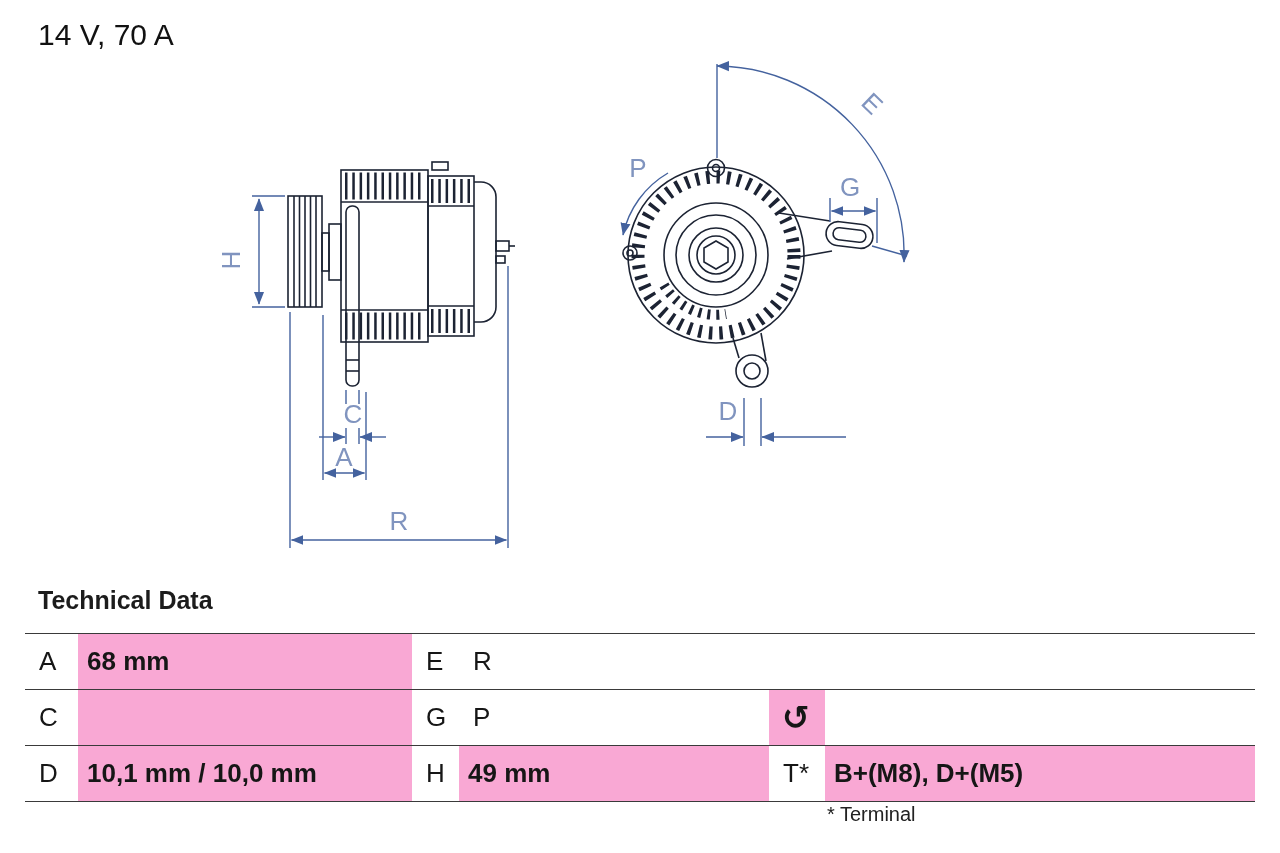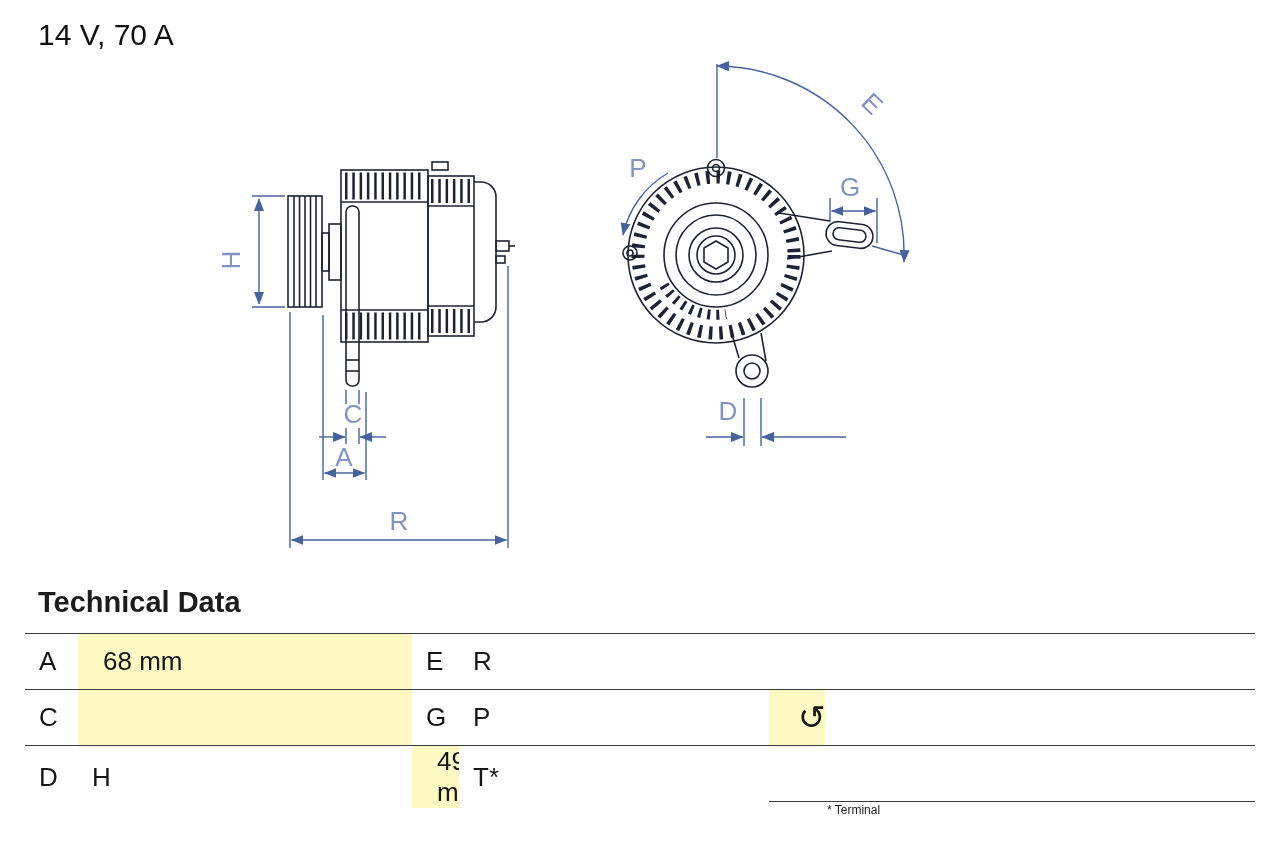--- a/index.html
+++ b/index.html
@@ -7,7 +7,7 @@
         font-family:"Liberation Sans",sans-serif;color:#1a1a1a;}
   .title{position:absolute;left:38px;top:18px;font-size:30px;font-weight:400;color:#111;}
   .drawing{position:absolute;left:0;top:0;}
-  .td-heading{position:absolute;left:38px;top:586px;font-size:29px;font-weight:700;color:#1c1c1c;text-align:right;}
+  .td-heading{position:absolute;left:38px;top:586px;font-size:25px;font-weight:700;color:#1c1c1c;text-align:right;}
   .td-table{position:absolute;left:25px;top:633px;width:1230px;border-bottom:1px solid #3a3a3a;}
   .tr{display:grid;grid-template-columns:53px 334px 47px 310px 56px 1fr;height:55px;
       border-top:1px solid #3a3a3a;}

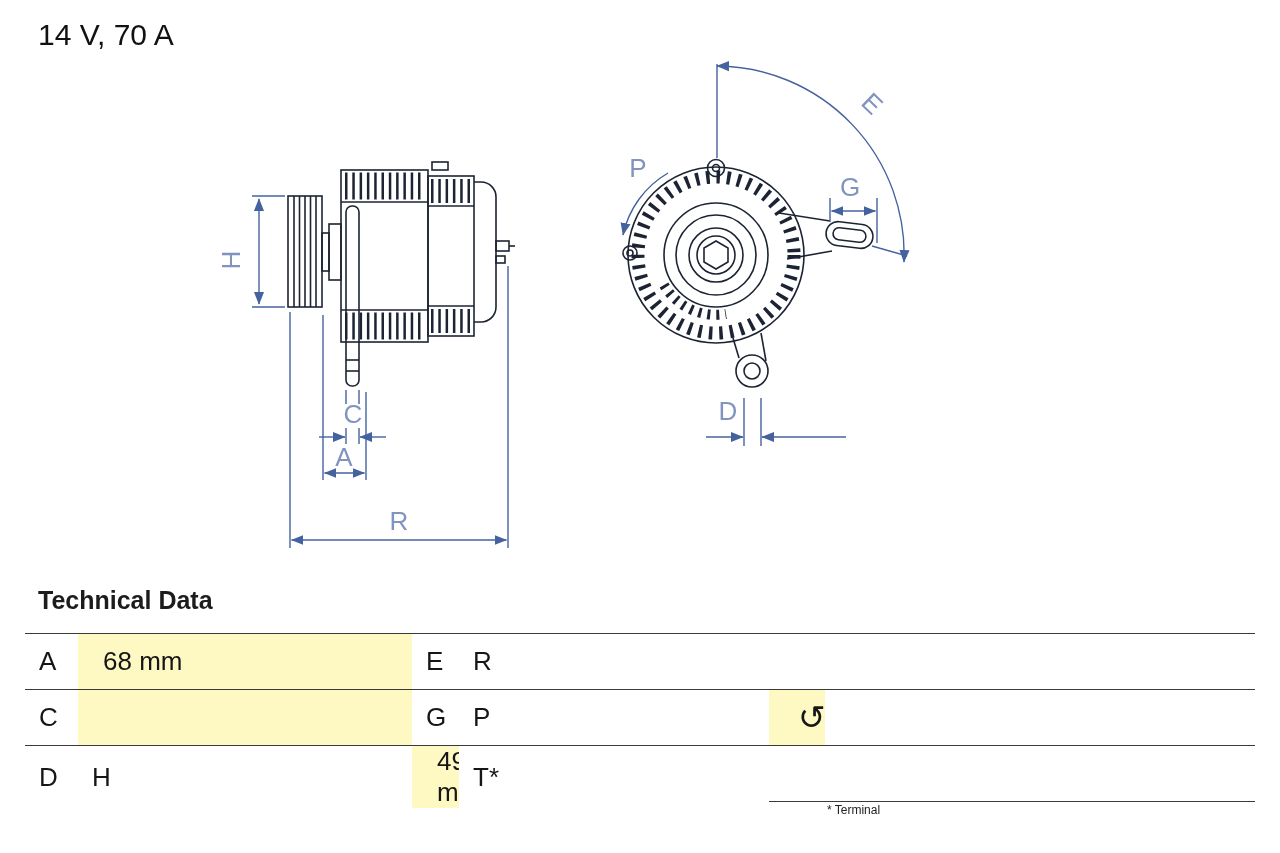--- a/index.html
+++ b/index.html
@@ -13,7 +13,7 @@
       border-top:1px solid #3a3a3a;}
   .td{display:flex;align-items:center;font-size:26px;color:#161616;}
   .td.key{background:#ffffff;padding-left:14px;}
-  .td.val{background:#fef9c3;padding-left:25px;}
+  .td.val{background:#f9a8d4;padding-left:9px;font-weight:bold;}
   .rot-icon{font-size:33px;line-height:1;padding-left:4px;color:#161616;
             font-family:"DejaVu Sans",sans-serif;}
   .footnote{position:absolute;left:827px;top:803px;font-size:12px;color:#222;}

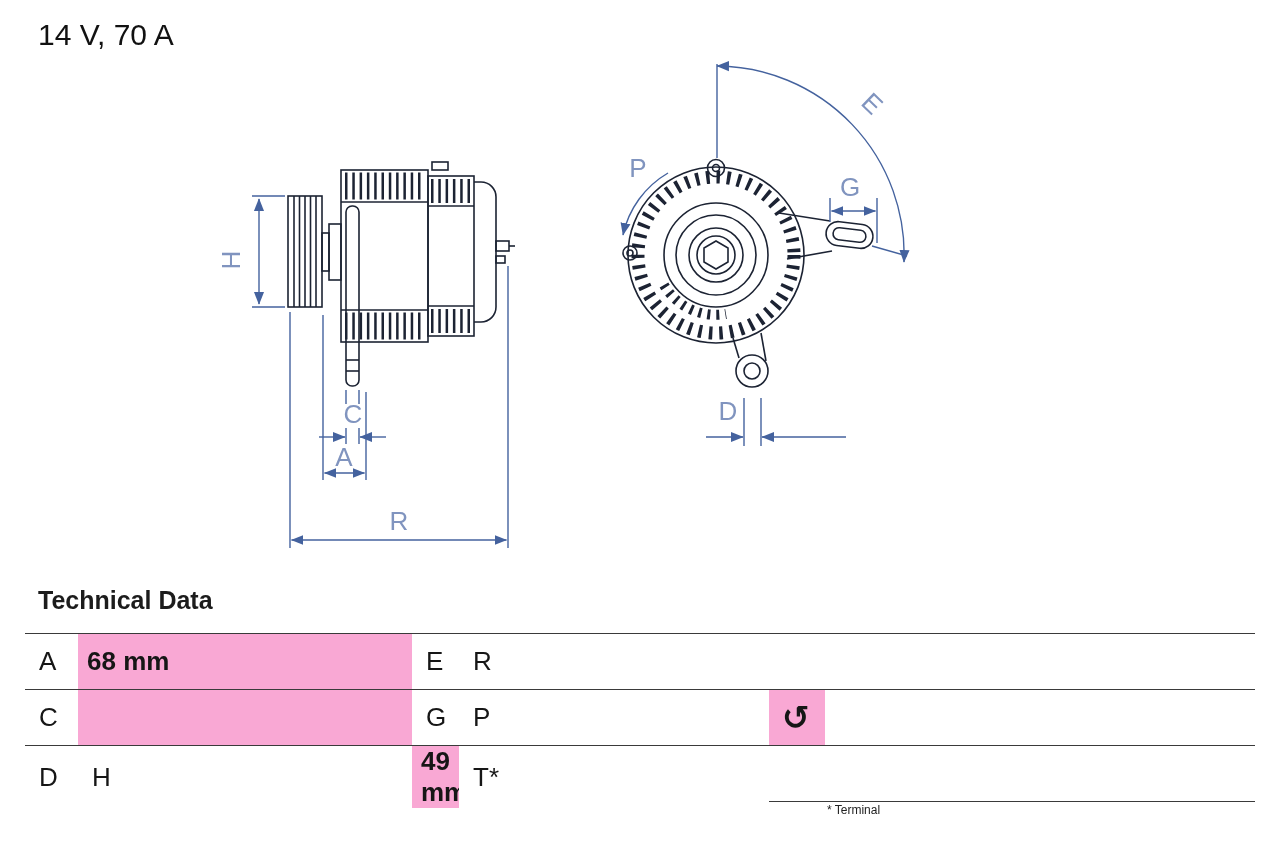--- a/index.html
+++ b/index.html
@@ -170,6 +170,7 @@
     </div>
     <div class="tr">
       <div class="td key">D</div>
+      <div class="td val">10,1 mm / 10,0 mm</div>
       <div class="td key">H</div>
       <div class="td val">49 mm</div>
       <div class="td key">T*</div>

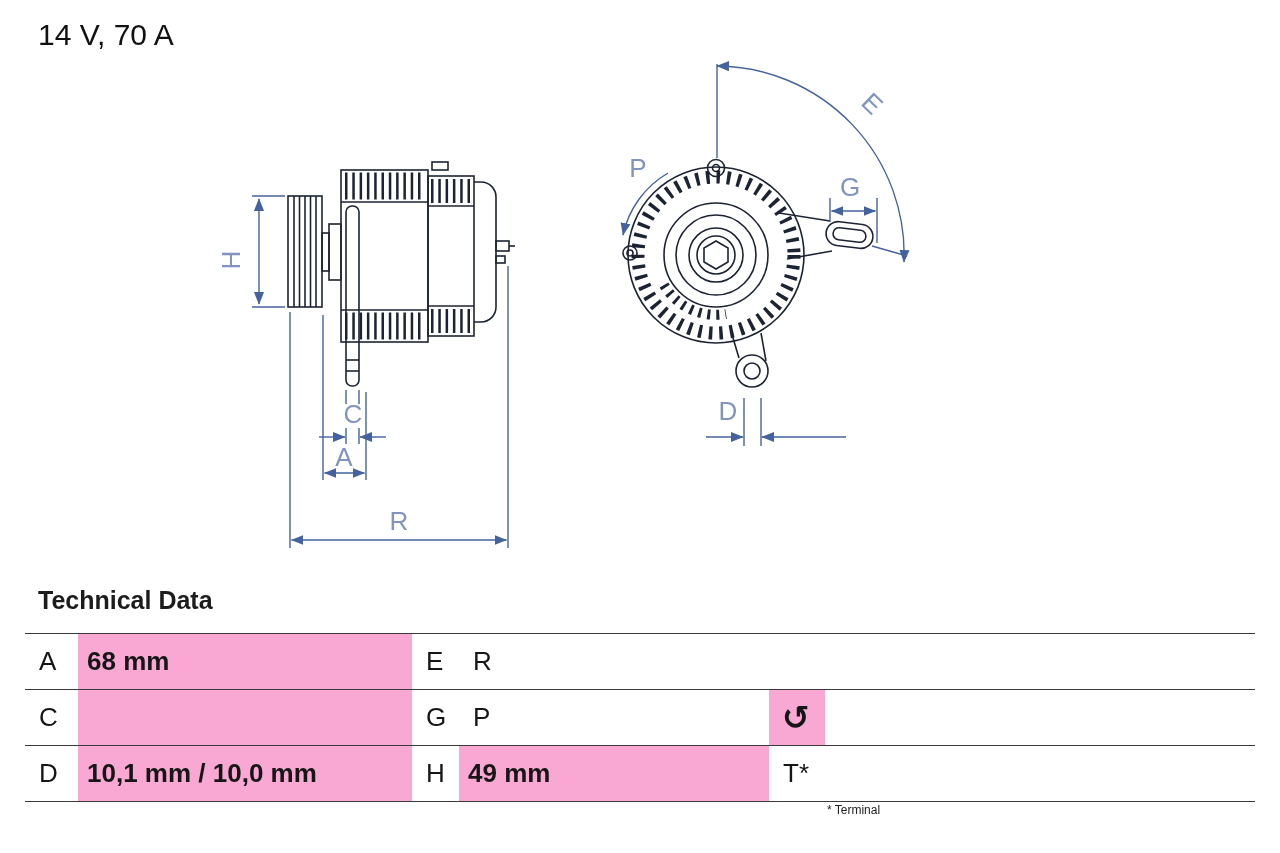--- a/index.html
+++ b/index.html
@@ -174,6 +174,7 @@
       <div class="td key">H</div>
       <div class="td val">49 mm</div>
       <div class="td key">T*</div>
+      <div class="td val">B+(M8), D+(M5)</div>
     </div>
   </div>
 

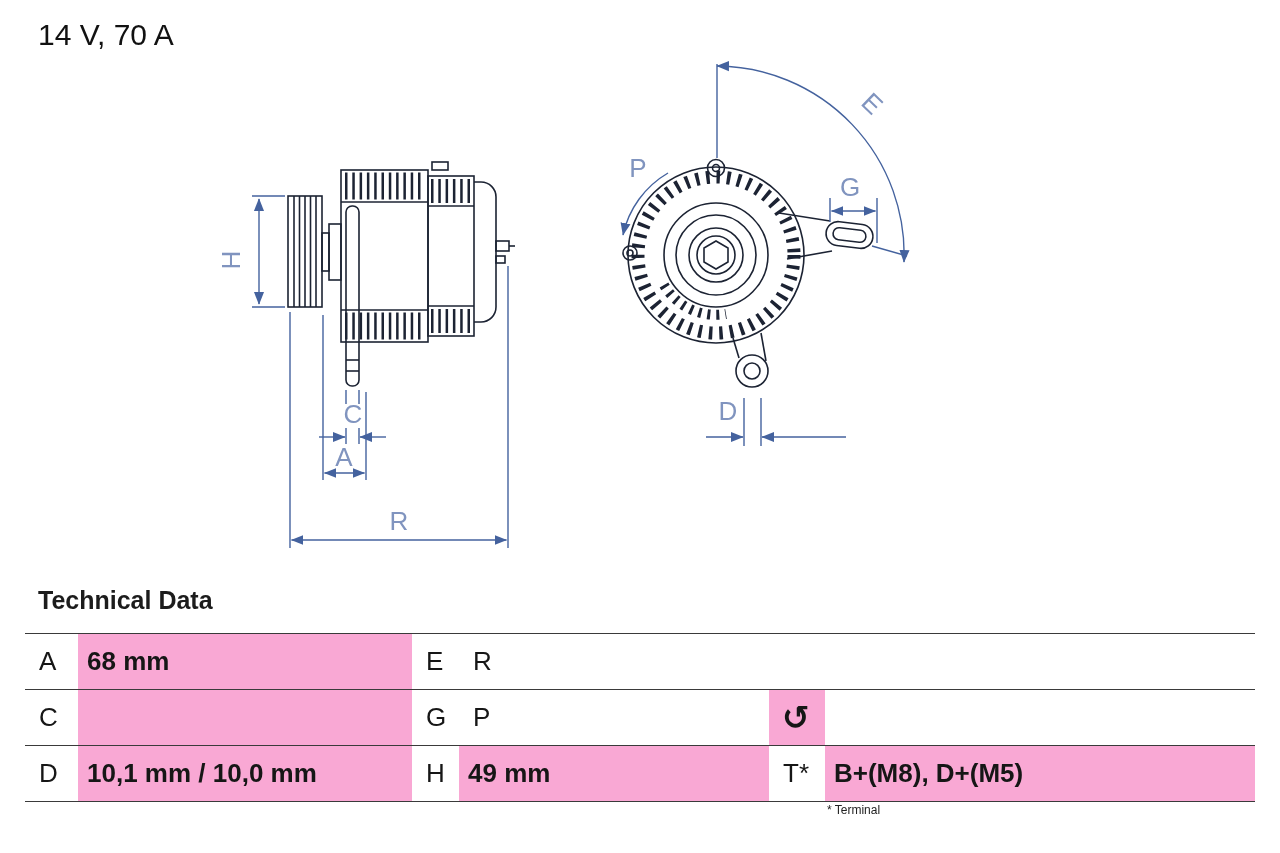--- a/index.html
+++ b/index.html
@@ -16,7 +16,7 @@
   .td.val{background:#f9a8d4;padding-left:9px;font-weight:bold;}
   .rot-icon{font-size:33px;line-height:1;padding-left:4px;color:#161616;
             font-family:"DejaVu Sans",sans-serif;}
-  .footnote{position:absolute;left:827px;top:803px;font-size:12px;color:#222;}
+  .footnote{position:absolute;left:827px;top:803px;font-size:20px;color:#222;}
   text{font-family:"Liberation Sans","DejaVu Sans",sans-serif;}
 </style>
 </head>

